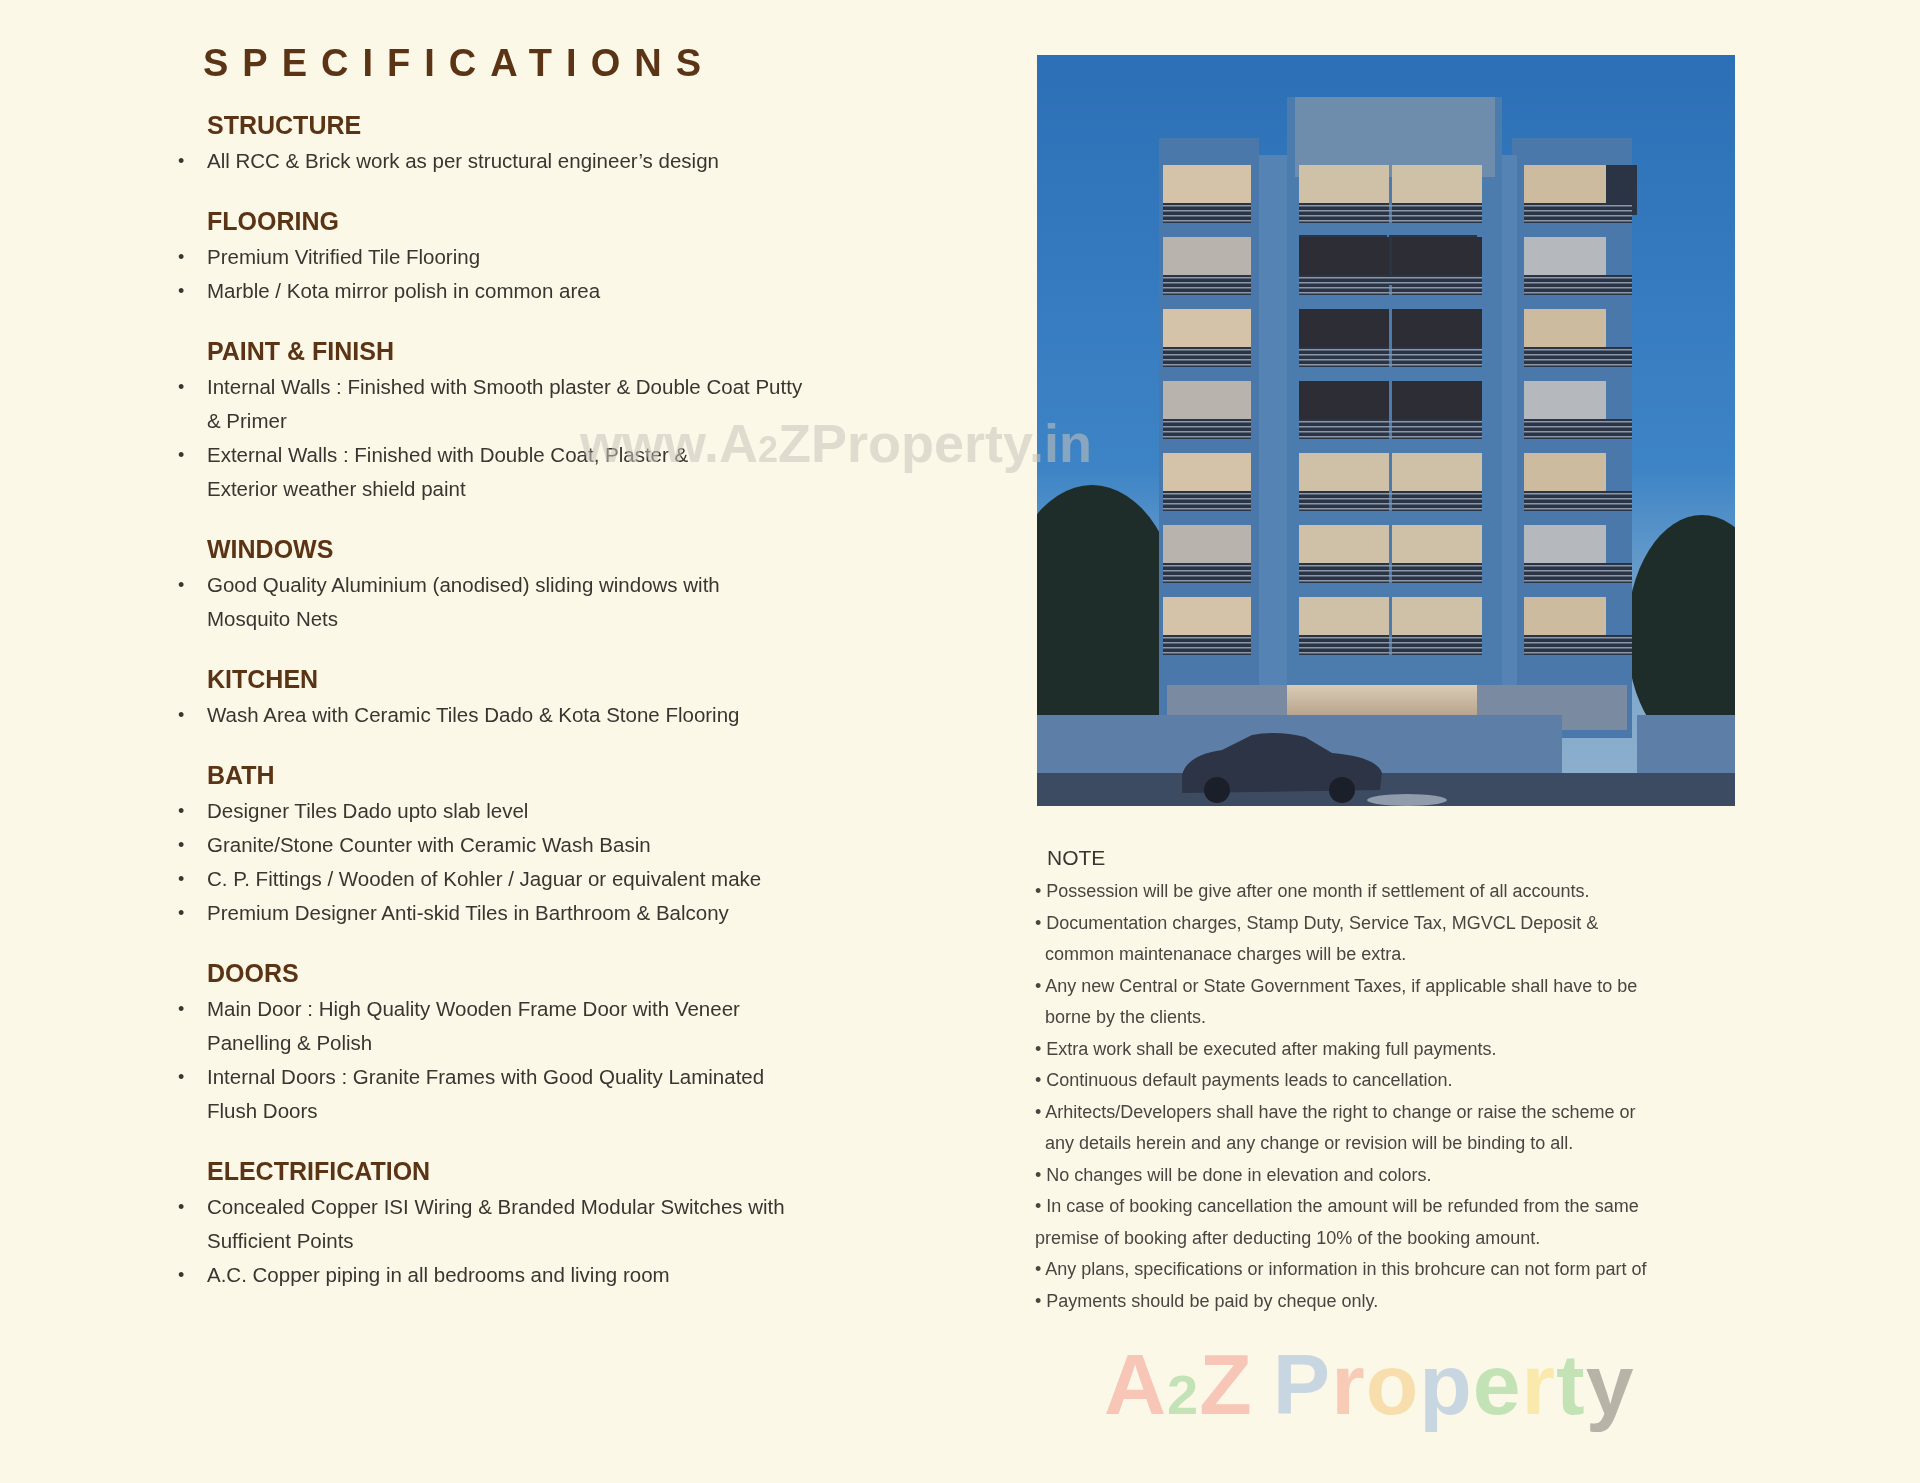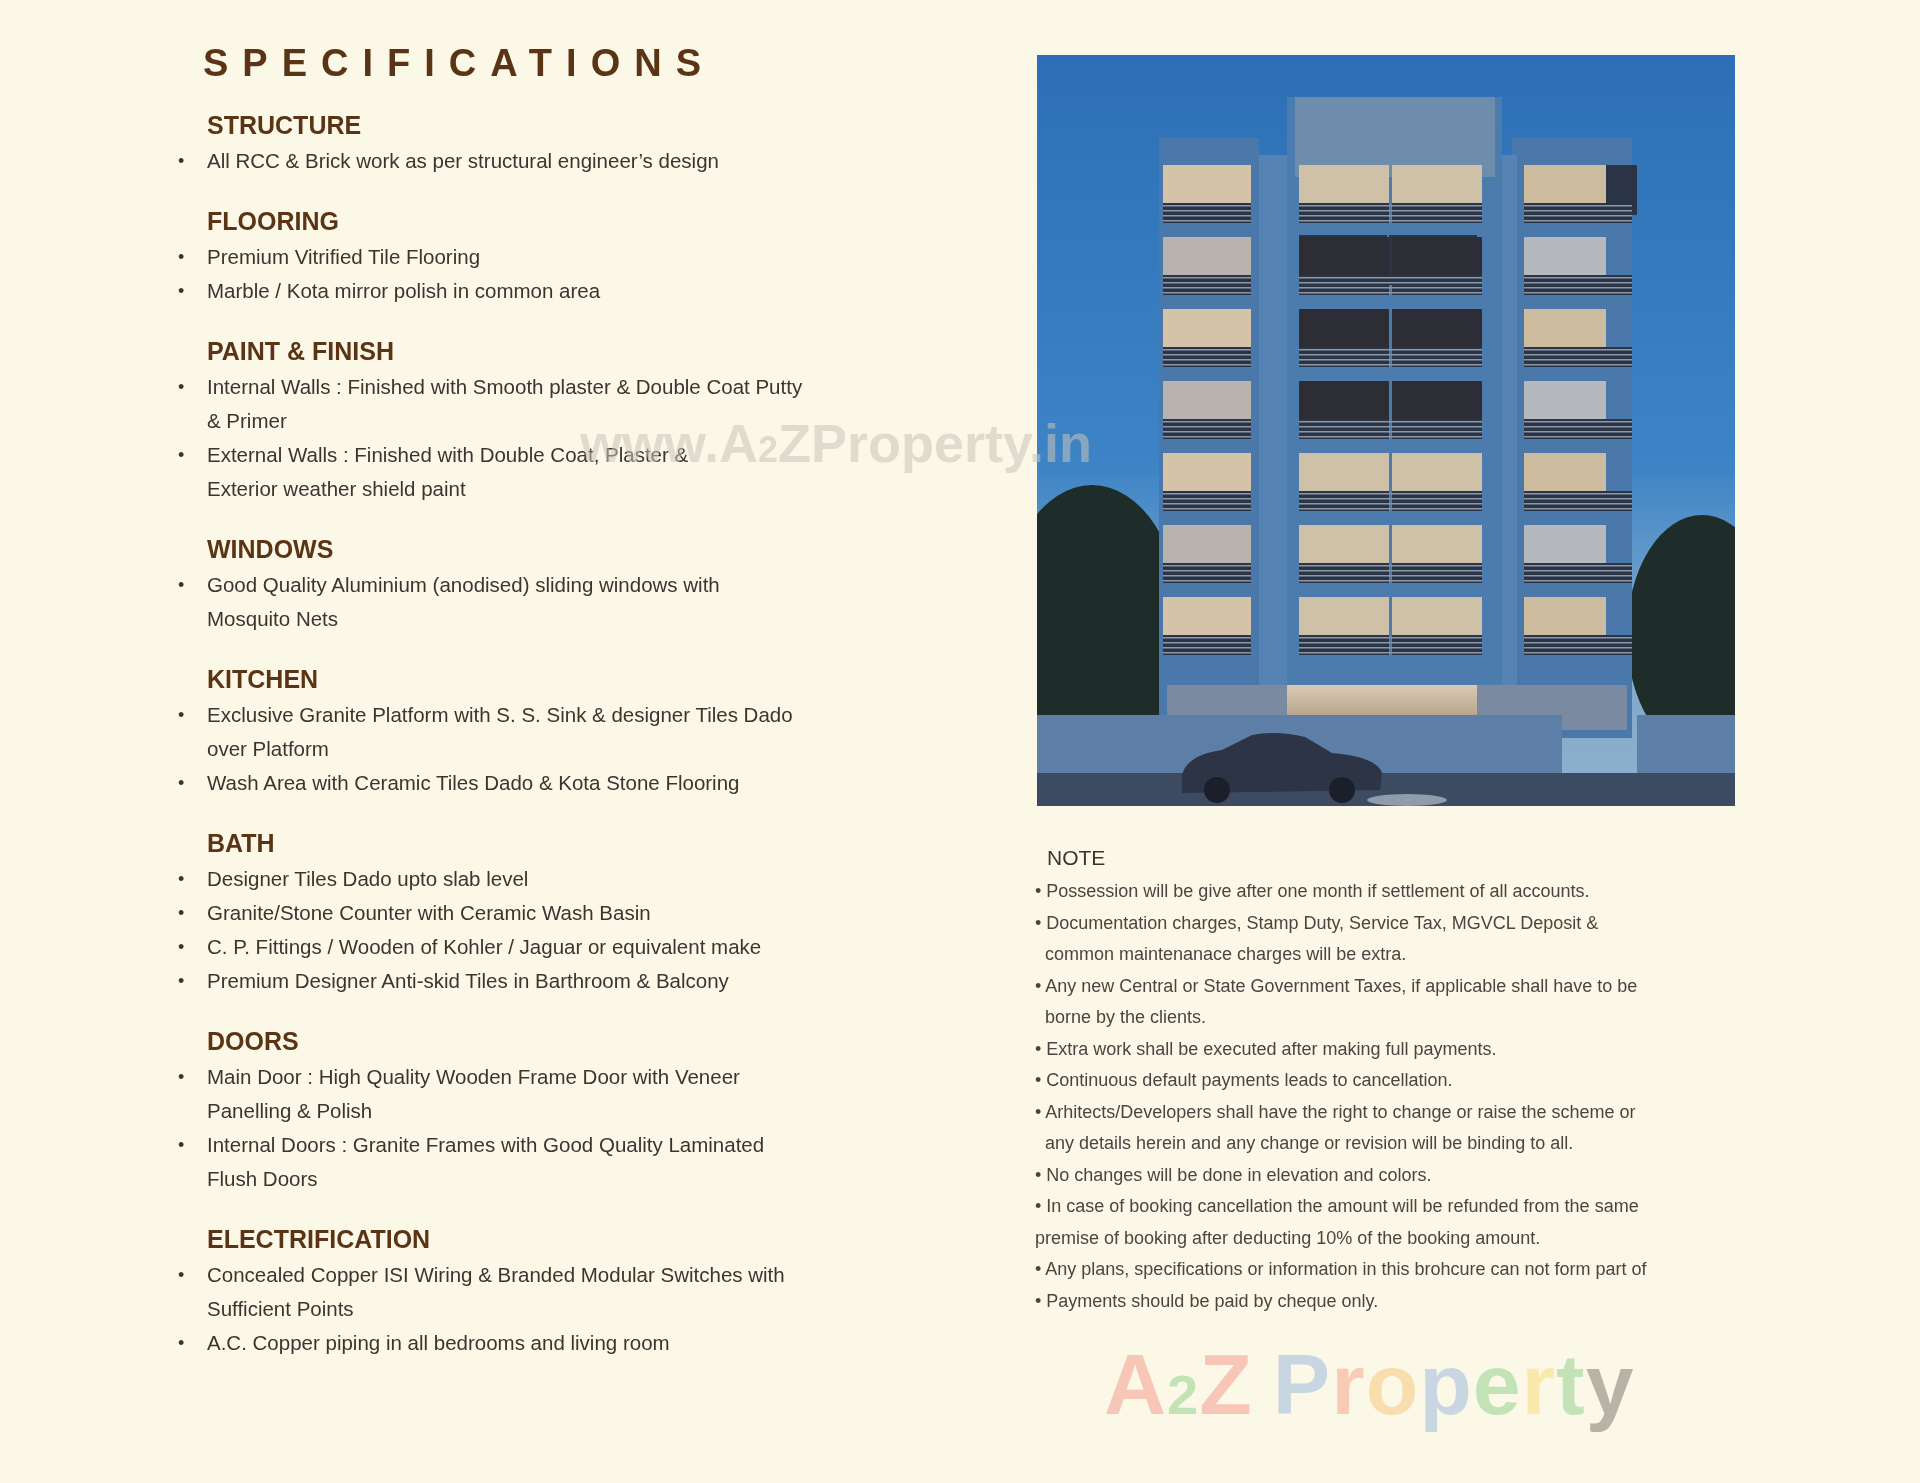--- a/index.html
+++ b/index.html
@@ -158,10 +158,6 @@
     <div class="spec-section">
       <div class="spec-heading">KITCHEN</div>
       <ul class="spec-list">
-        <li class="spec-item">
-          <div>Exclusive Granite Platform with S. S. Sink &amp; designer Tiles Dado</div>
-          <div>over Platform</div>
-        </li>
         <li class="spec-item">
           <div>Wash Area with Ceramic Tiles Dado &amp; Kota Stone Flooring</div>
         </li>

